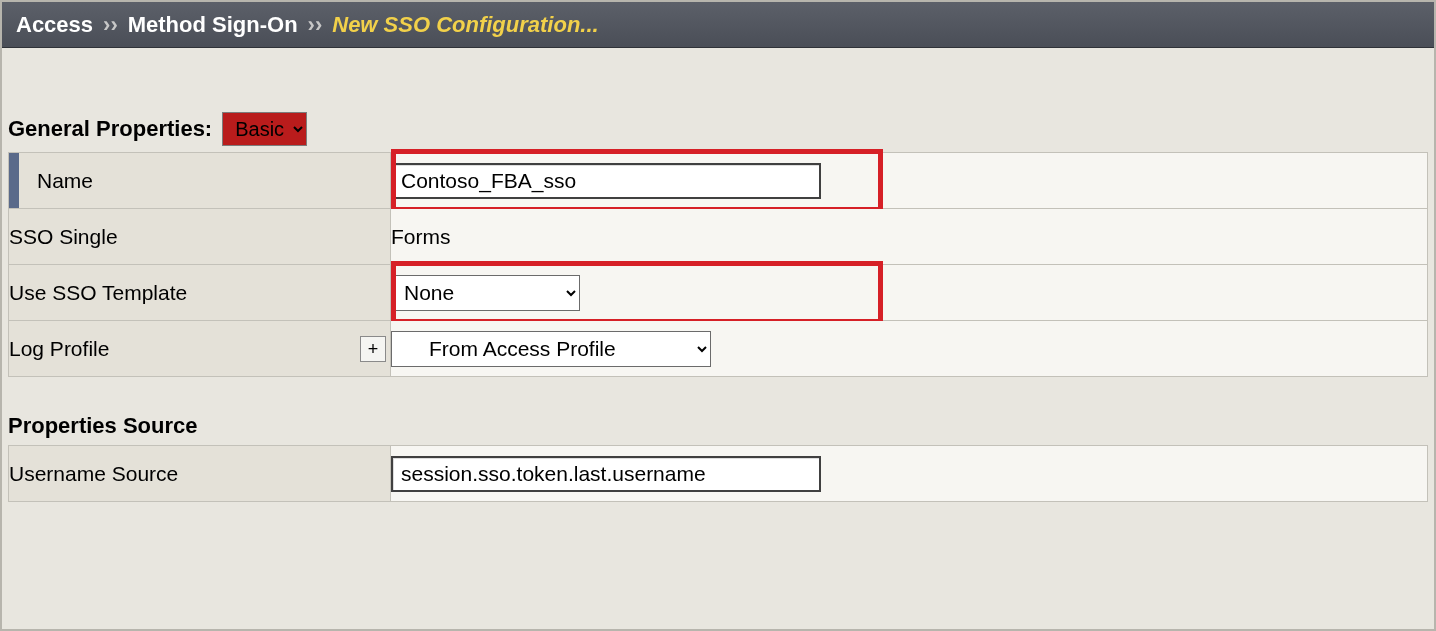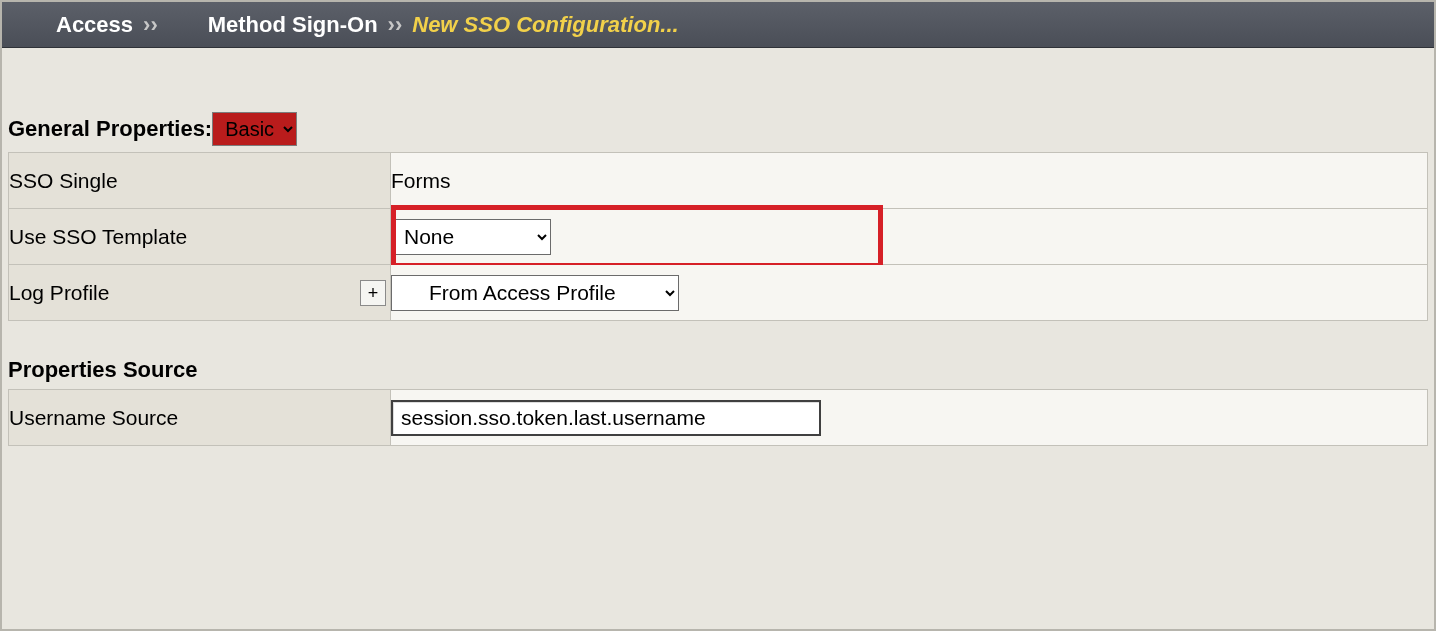--- a/index.html
+++ b/index.html
@@ -29,7 +29,7 @@
   }
   .crumbs .sep { margin: 0 10px; color: #c7c7c7; font-weight: bold; }
   .crumbs .current { color: #f2d14a; font-style: italic; }
-  .crumbs a { color: #fff; text-decoration: none; margin-left: 40px; }
+  .crumbs a { color: #fff; text-decoration: none; }
 
   
   .gap { height: 64px; }

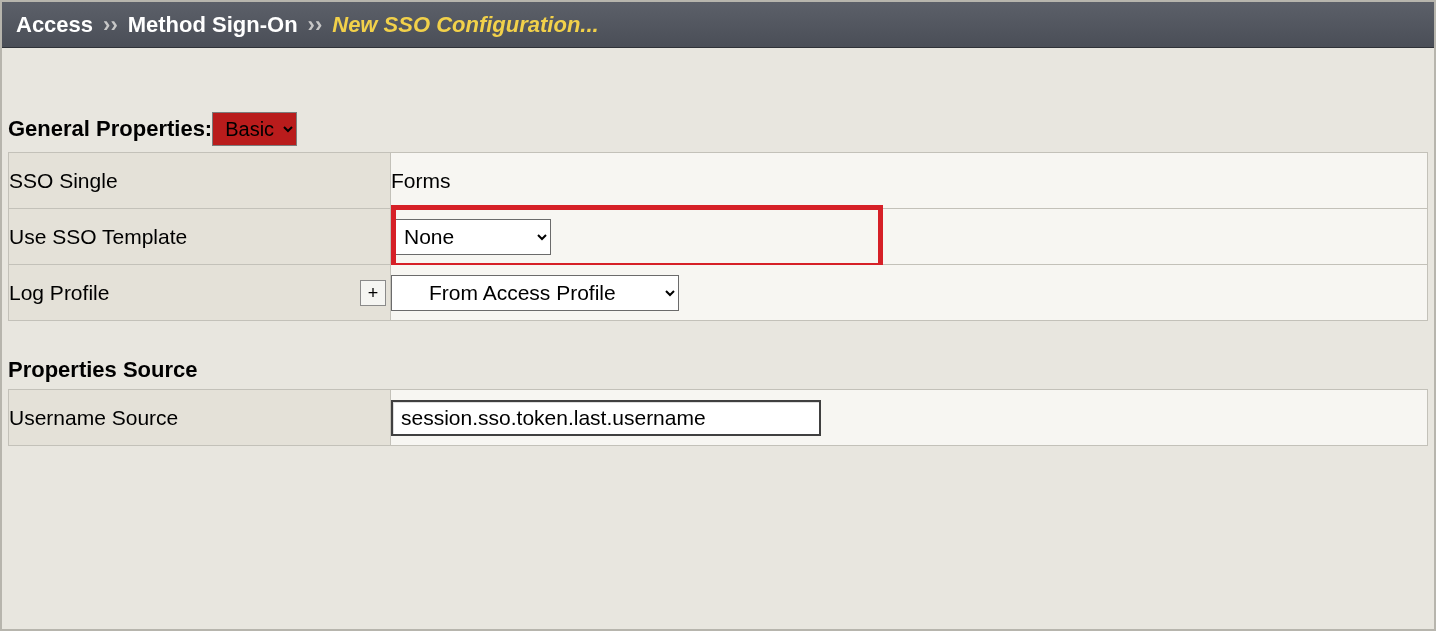--- a/index.html
+++ b/index.html
@@ -37,6 +37,7 @@
   .section-title {
     display: flex;
     align-items: center;
+    gap: 10px;
     padding: 0 6px 6px 6px;
     font-size: 22px;
     font-weight: bold;

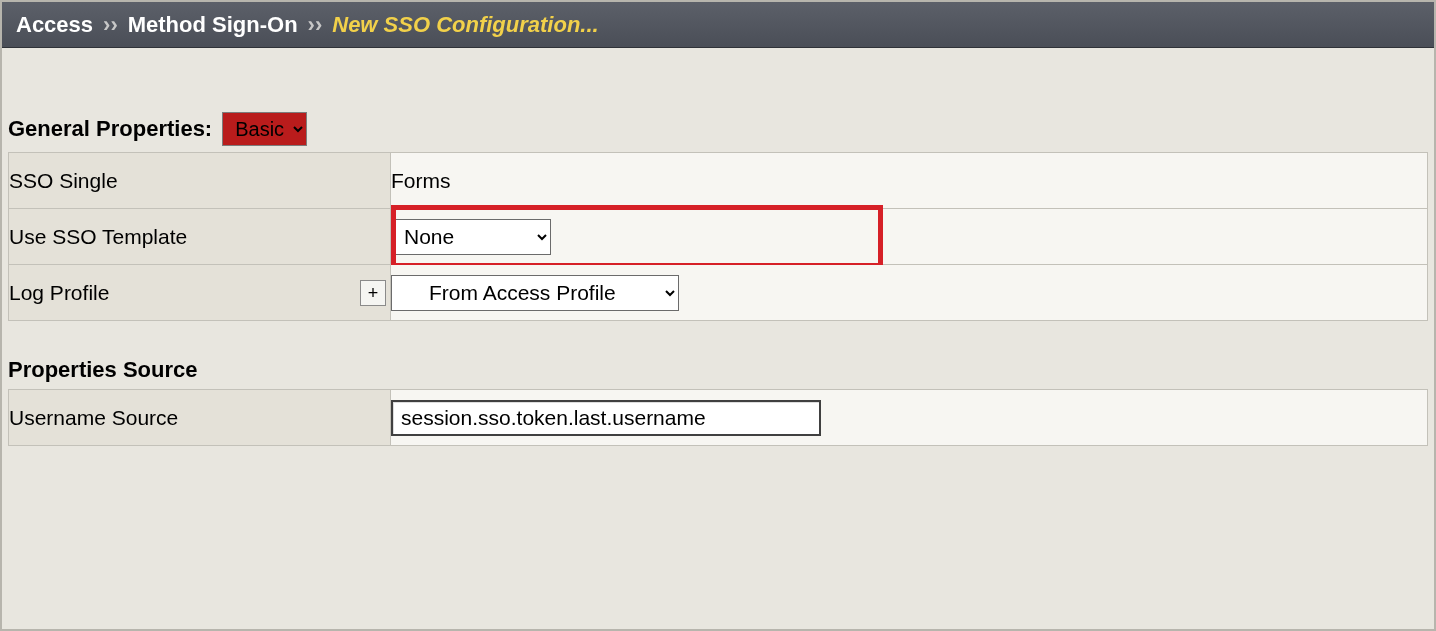--- a/index.html
+++ b/index.html
@@ -152,6 +152,13 @@
 
   <table class="props">
     <tbody>
+        <tr>
+      <td class="lab accent">Name</td>
+      <td class="val">
+        <input class="txt" type="text" value="Contoso_FBA_sso" style="">
+        <div class="highlight-box"></div>
+      </td>
+    </tr>
     <tr>
       <td class="lab">SSO Single</td>
       <td class="val">Forms</td>

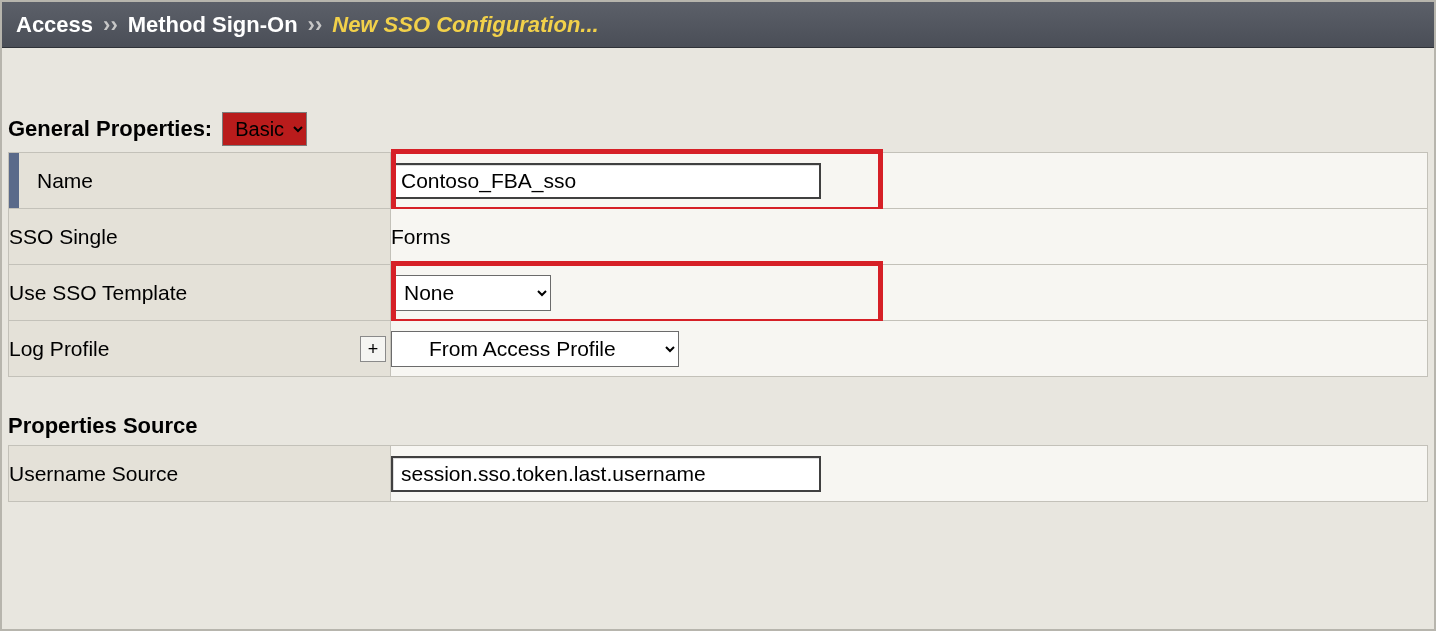--- a/index.html
+++ b/index.html
@@ -110,7 +110,7 @@
     background: #fff;
     padding: 0 6px 0 8px;
   }
-  select.inrow.sso-template { width: 160px; }
+  select.inrow.sso-template { width: 189px; }
   select.inrow.log-settings { width: 288px; padding-left: 33px; }
 
   .highlight-box {

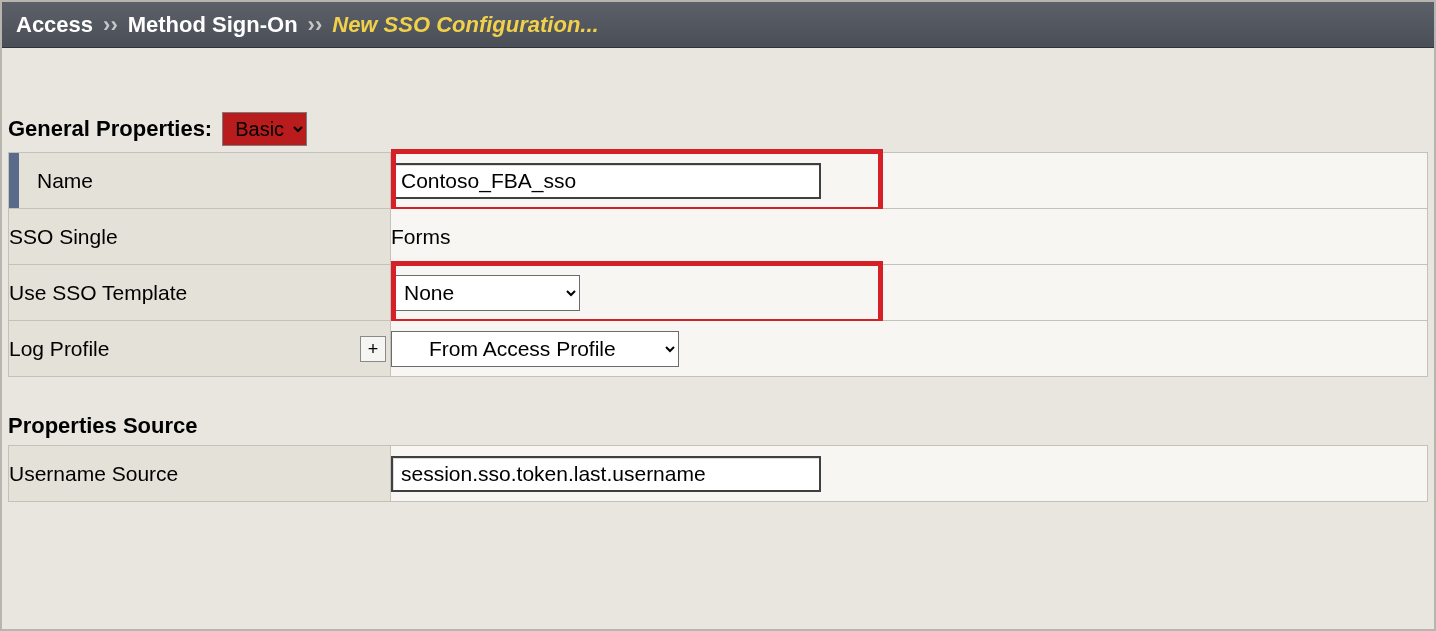--- a/index.html
+++ b/index.html
@@ -111,7 +111,7 @@
     padding: 0 6px 0 8px;
   }
   select.inrow.sso-template { width: 189px; }
-  select.inrow.log-settings { width: 288px; padding-left: 33px; }
+  select.inrow.log-settings { width: 320px; padding-left: 33px; }
 
   .highlight-box {
     position: absolute;

